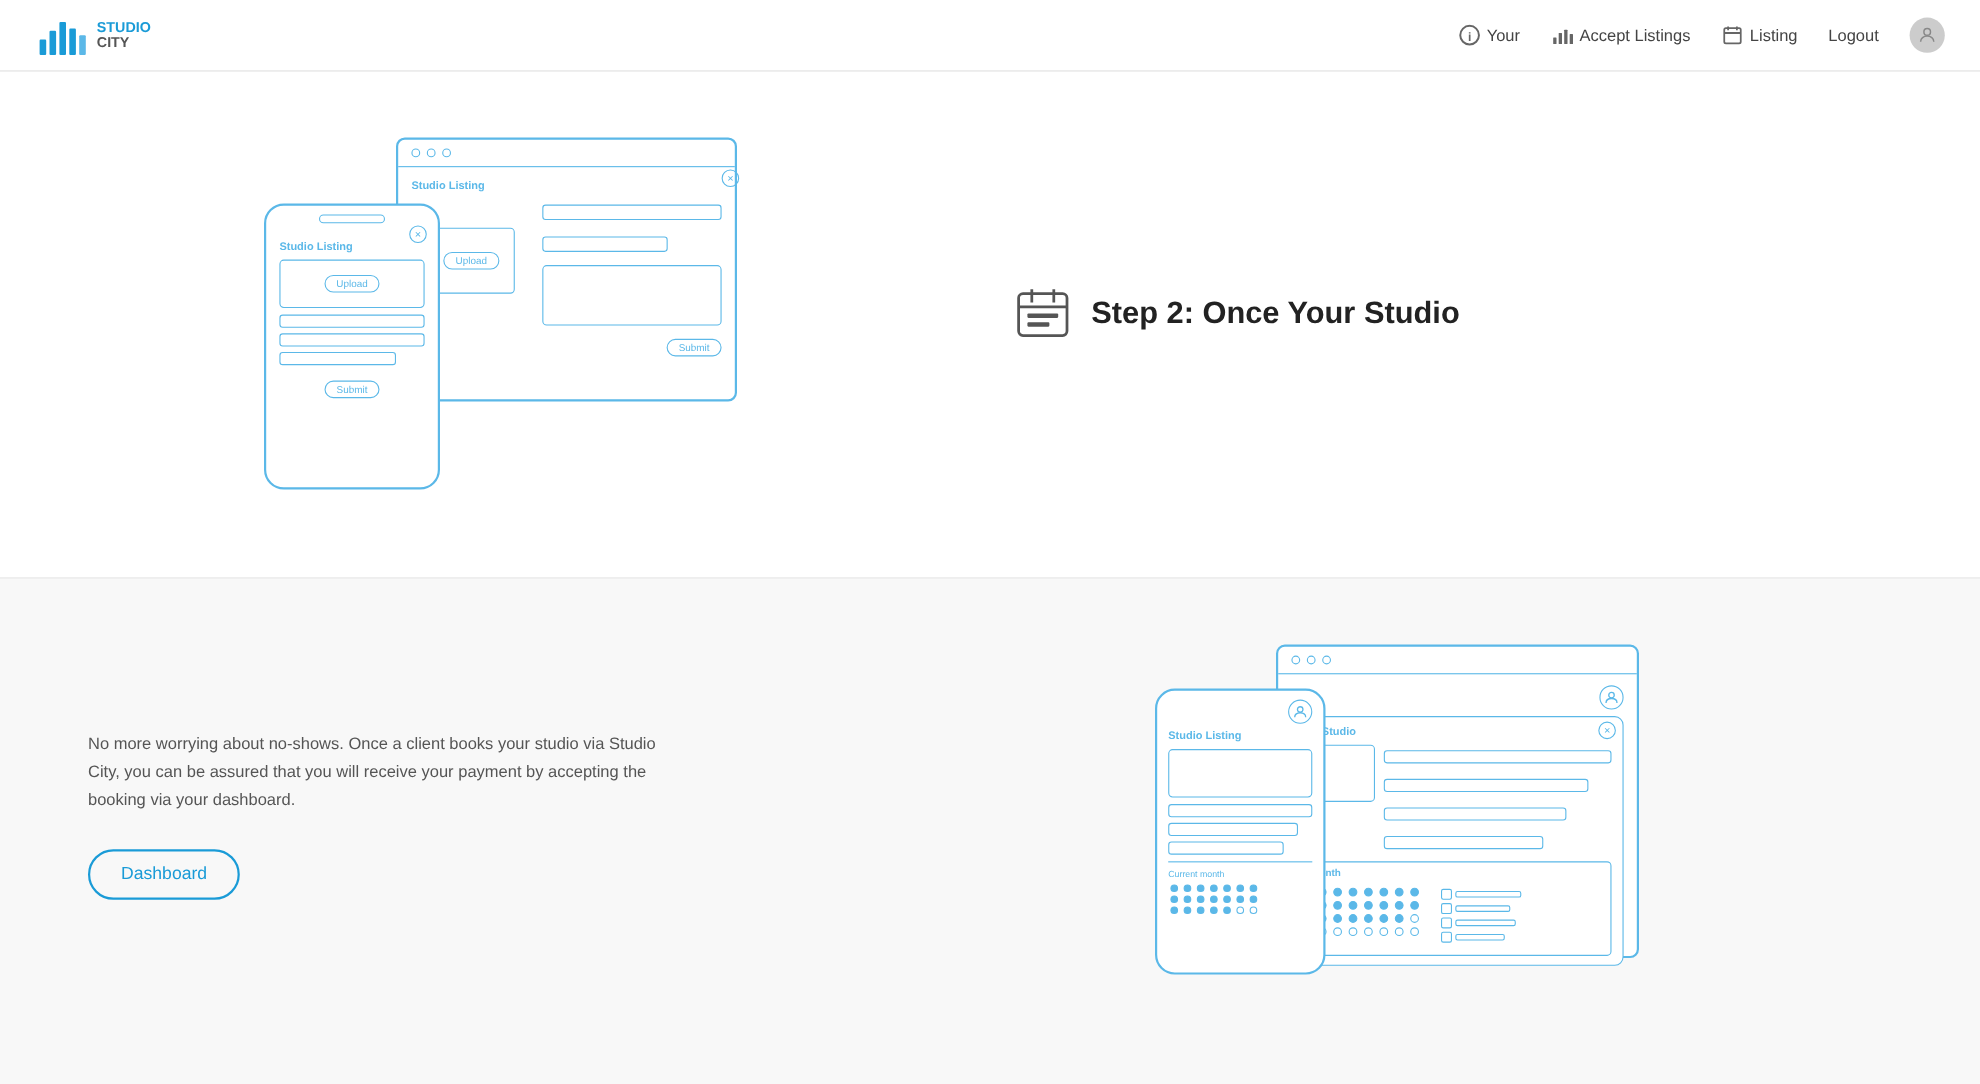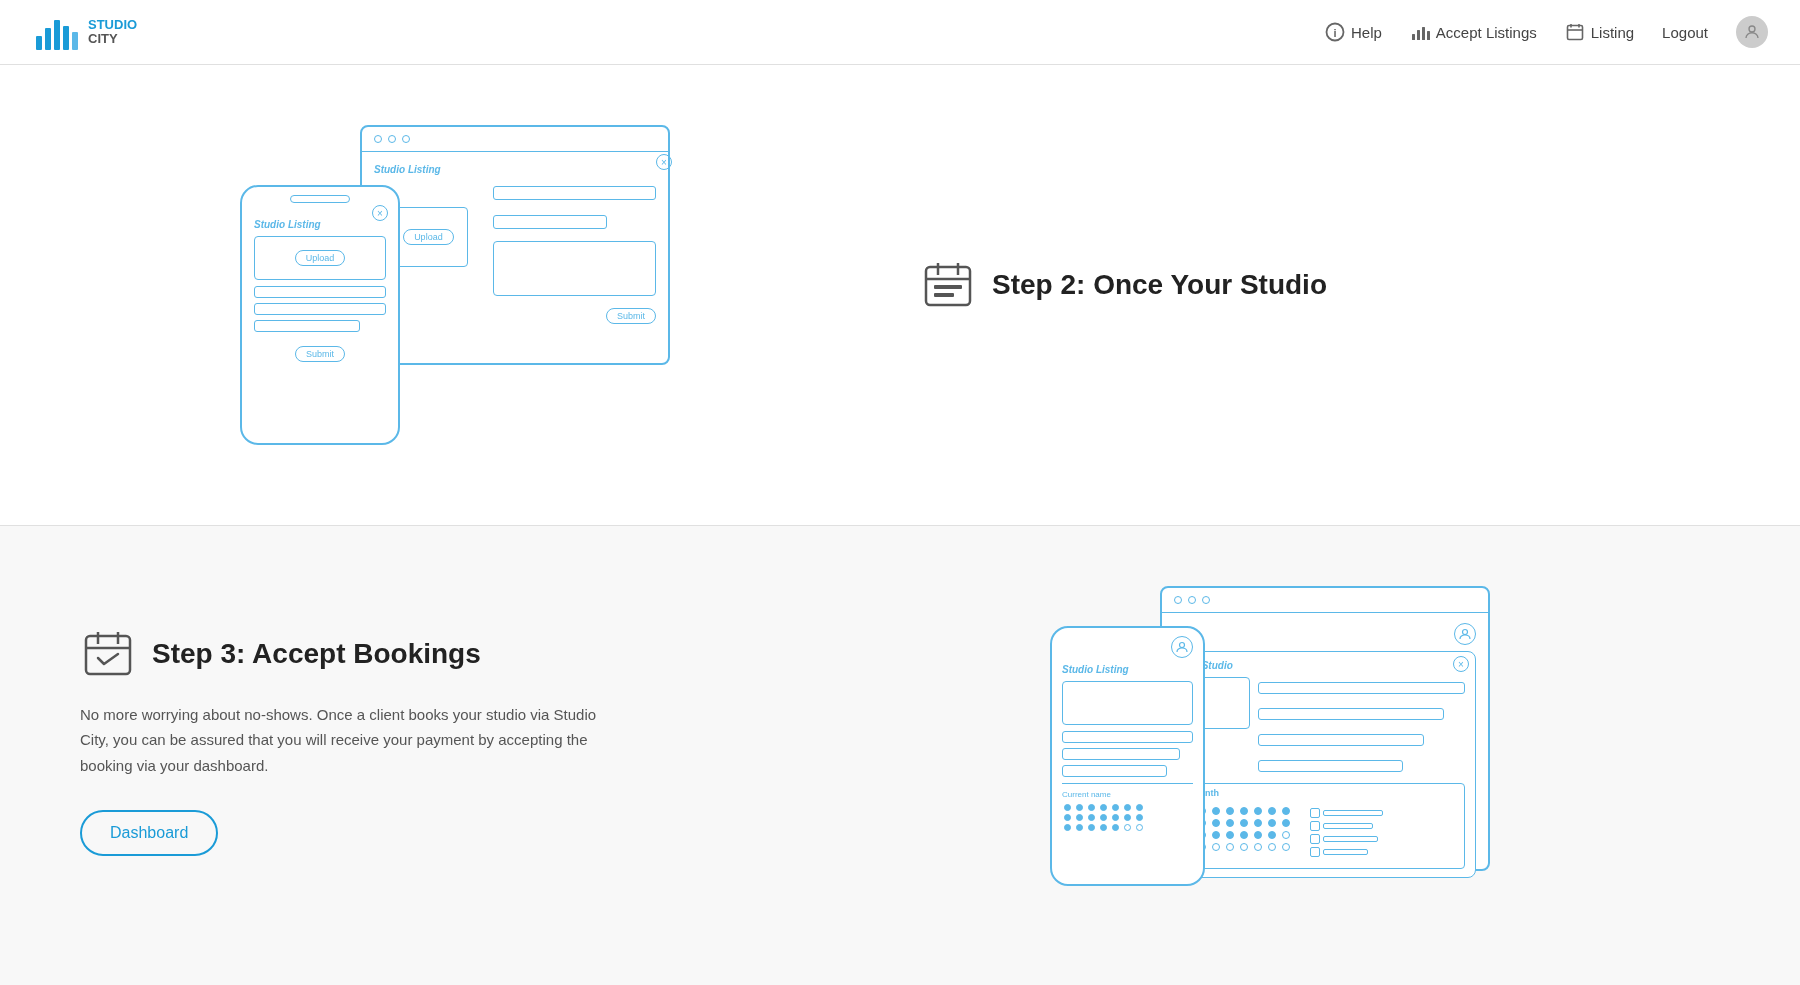--- a/index.html
+++ b/index.html
@@ -176,7 +176,7 @@
         <circle cx="10" cy="10" r="8.5"></circle>
         <text x="10" y="15" text-anchor="middle" font-size="11" fill="#666" stroke="none" font-weight="700">i</text>
       </svg>
-      <span>Help</span>
+      <span>Your</span>
     </a>
     <a class="nav-link">
       <svg viewBox="0 0 20 20" fill="none">

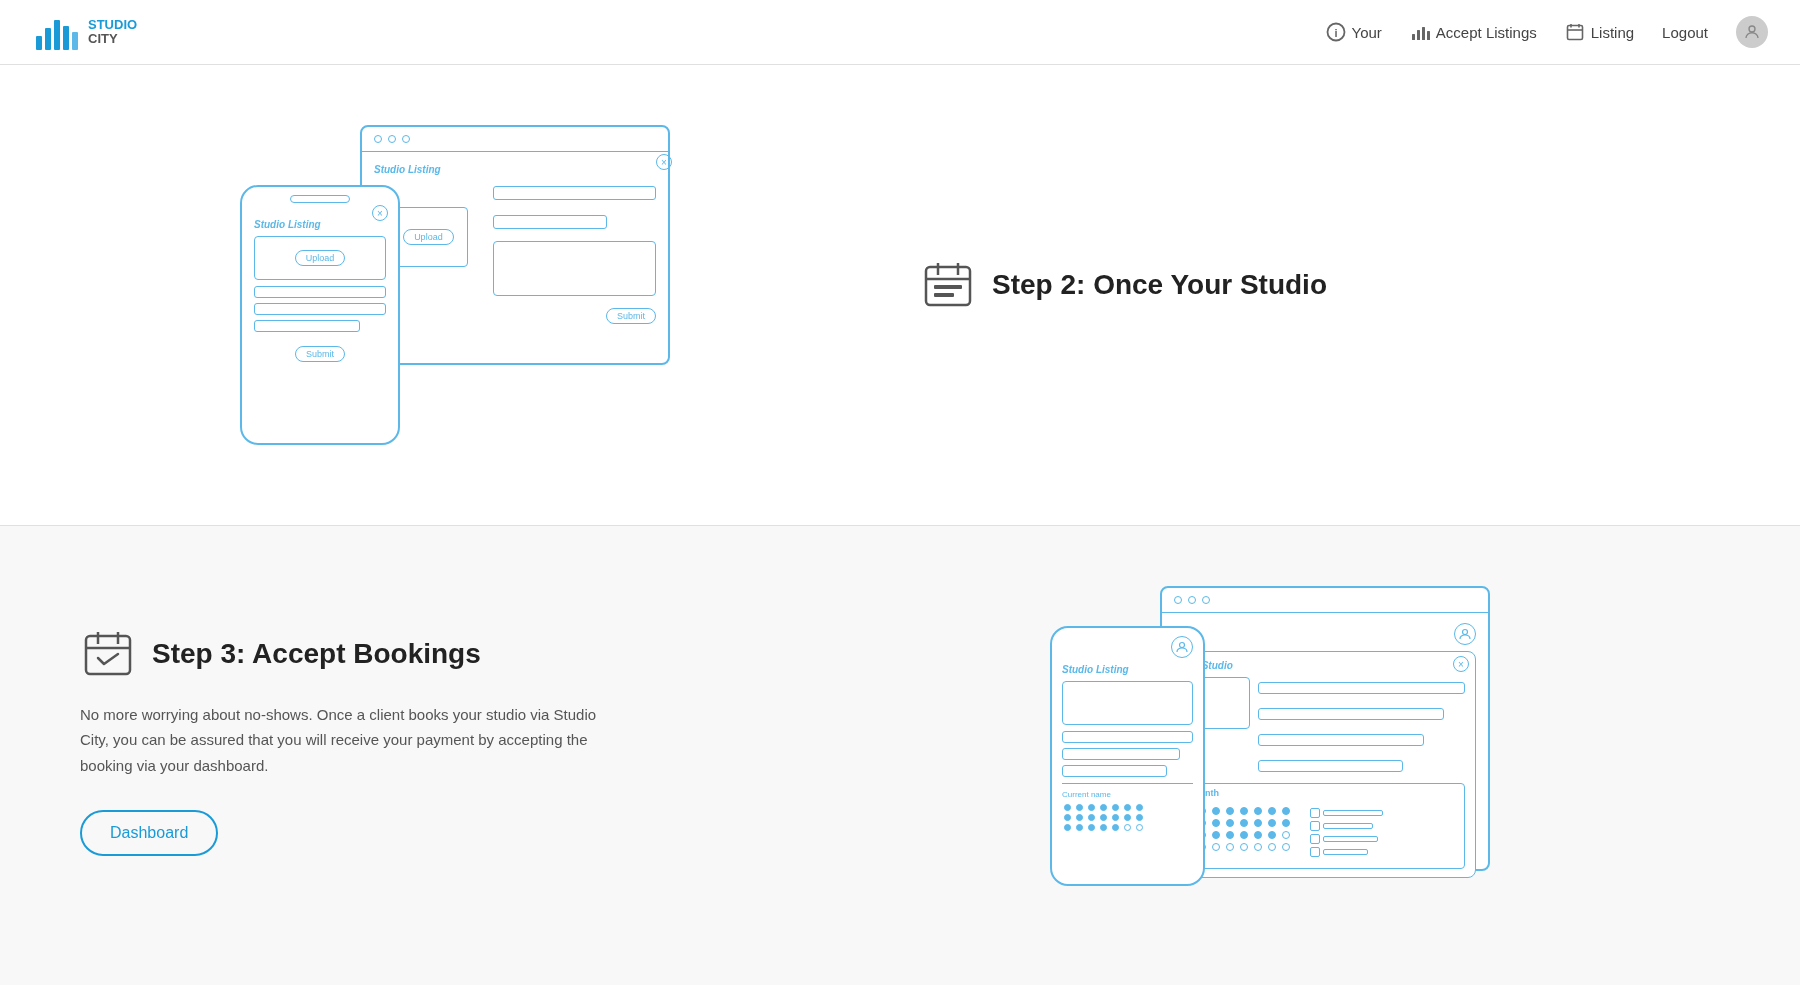--- a/index.html
+++ b/index.html
@@ -120,7 +120,7 @@
       display: flex; align-items: center; justify-content: center;
       font-size: 10px; color: #5bb8e8; position: absolute; cursor: default;
     }
-    .wf-title { font-size: 10px; color: #5bb8e8; font-weight: 600; margin-bottom: 6px; font-style: italic; }
+    .wf-title { font-size: 10px; color: #5bb8e8; font-weight: 600; margin-bottom: 6px; }
     .wf-label { font-size: 9px; color: #5bb8e8; }
 
     

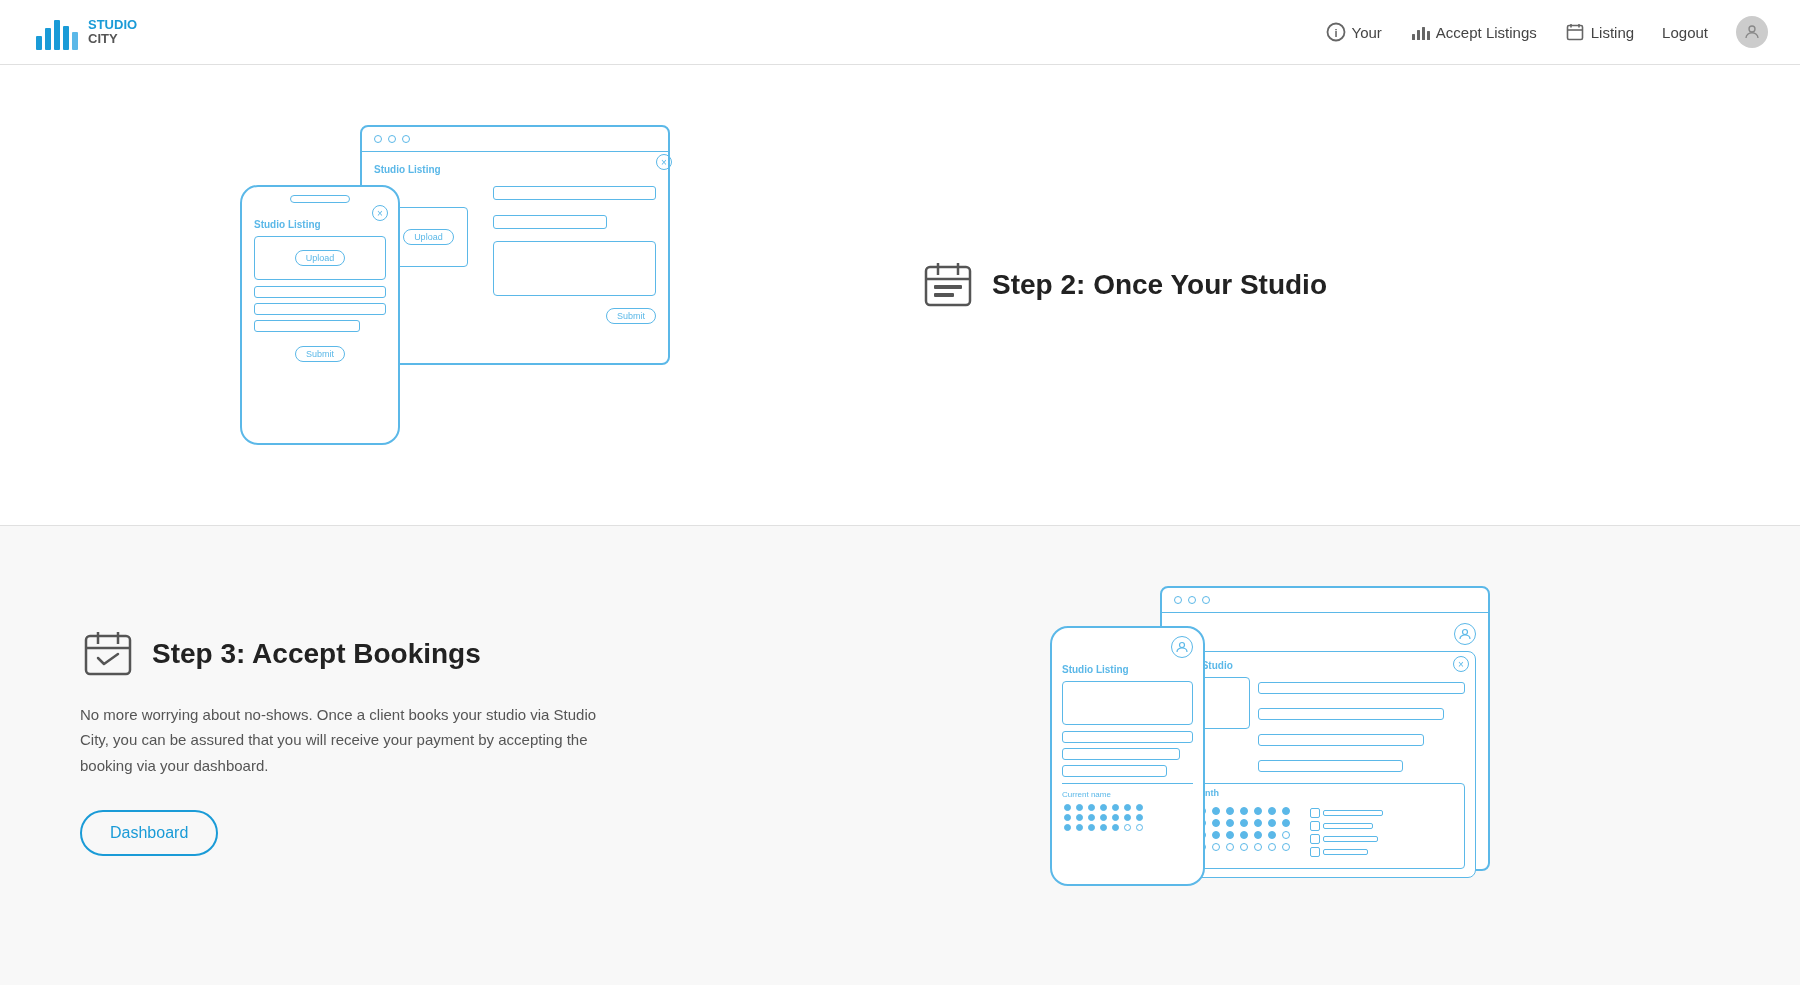--- a/index.html
+++ b/index.html
@@ -282,17 +282,6 @@
 <section class="section alt">
 
   <div class="content-side">
-    <div class="step-header">
-
-      <svg class="step-icon" viewBox="0 0 56 56" fill="none" xmlns="http://www.w3.org/2000/svg">
-        <rect x="6" y="10" width="44" height="38" rx="4" stroke="#555" stroke-width="2.5"></rect>
-        <line x1="6" y1="22" x2="50" y2="22" stroke="#555" stroke-width="2.5"></line>
-        <line x1="18" y1="6" x2="18" y2="18" stroke="#555" stroke-width="2.5"></line>
-        <line x1="38" y1="6" x2="38" y2="18" stroke="#555" stroke-width="2.5"></line>
-        <polyline points="18,32 24,38 38,28" stroke="#555" stroke-width="2.5" stroke-linecap="round" stroke-linejoin="round"></polyline>
-      </svg>
-      <h2 class="step-title">Step 3: Accept Bookings</h2>
-    </div>
     <p class="step-desc">No more worrying about no-shows. Once a client books your studio via Studio City, you can be assured that you will receive your payment by accepting the booking via your dashboard.</p>
     <button class="step-btn">Dashboard</button>
   </div>

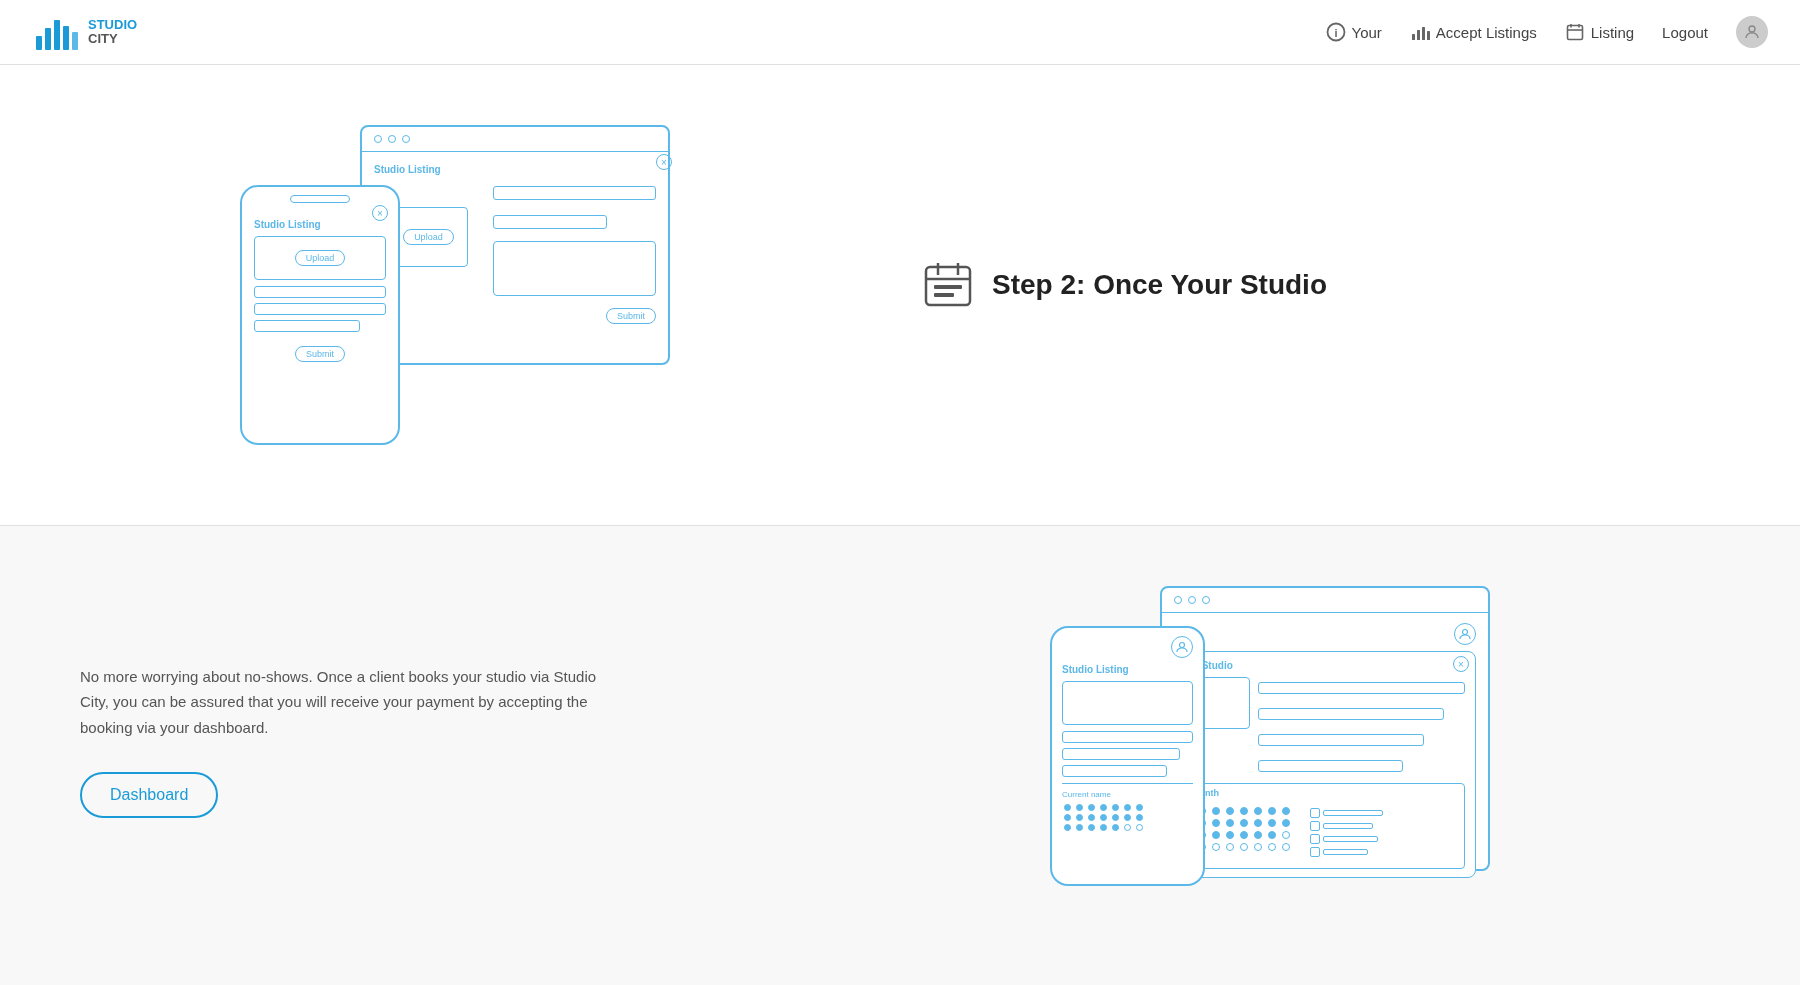--- a/index.html
+++ b/index.html
@@ -402,7 +402,7 @@
 
           <div style="border-top:1.5px solid #5bb8e8;margin:6px 0;"></div>
 
-          <div class="wf-label" style="font-size:8px;margin-bottom:3px;">Current name</div>
+          <div class="wf-label" style="font-size:8px;margin-bottom:3px;">Current month</div>
 
           <div style="display:grid;grid-template-columns:repeat(7,9px);gap:3px;padding:2px;">
             <div class="wf-cal-dot filled" style="width:7px;height:7px;"></div>

